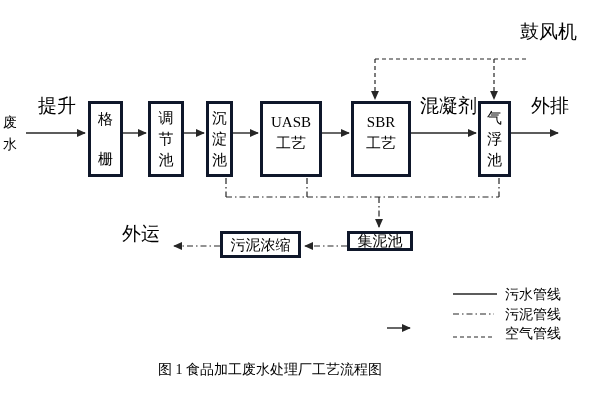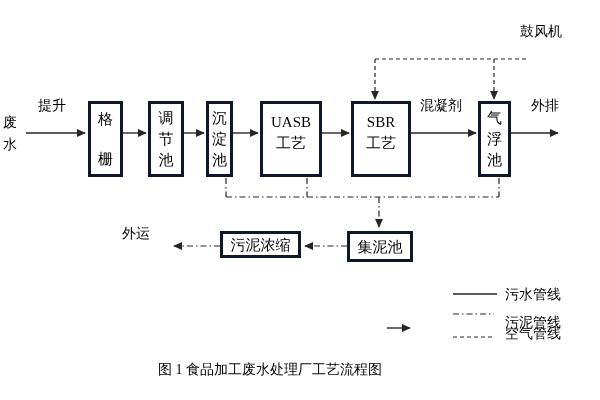--- a/index.html
+++ b/index.html
@@ -22,7 +22,7 @@
   .unit.v3 .vtext { line-height:21px; }
   .unit.h2 .htext { white-space:pre-line; line-height:21px; }
   .unit.h2 { padding-bottom:12px; }
-  .lbl { position:absolute; font-size:14px; line-height:15px; white-space:nowrap; }
+  .lbl { position:absolute; font-size:19px; line-height:15px; white-space:nowrap; }
   .lbl-wrap { position:absolute; font-size:14px; line-height:22px; width:18px;
               word-break:break-all; white-space:normal; text-align:center; }
   .caption { position:absolute; font-size:14px; text-align:center; white-space:nowrap; }

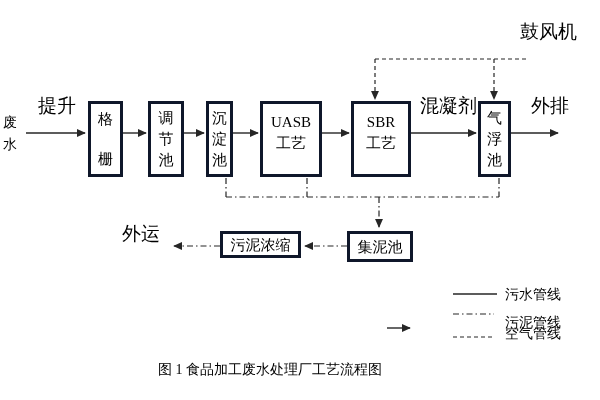--- a/index.html
+++ b/index.html
@@ -96,7 +96,7 @@
   <div class="unit" style="left:220px; top:231px; width:81px; height:27px;align-items:flex-end;">
     <span>污泥浓缩</span>
   </div>
-  <div class="unit" style="left:347px; top:231px; width:66px; height:31px;">
+  <div class="unit" style="left:347px; top:231px; width:66px; height:20px;">
     <span>集泥池</span>
   </div>
 

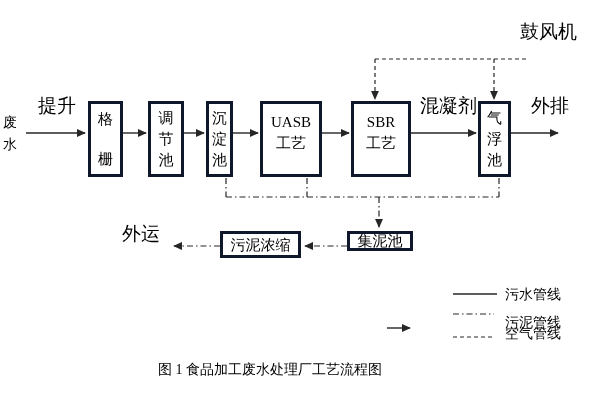--- a/index.html
+++ b/index.html
@@ -101,7 +101,7 @@
   </div>
 
   <div class="legend-label" style="left:505px; top:287px;">污水管线</div>
-  <div class="legend-label" style="left:505px; top:307px;margin-top:8px;">污泥管线</div>
+  <div class="legend-label" style="left:505px; top:307px;">污泥管线</div>
   <div class="legend-label" style="left:505px; top:326px;text-align:center;">空气管线</div>
 
   <div class="caption" style="left:100px; top:361px; width:340px;">图 1 食品加工废水处理厂工艺流程图</div>

